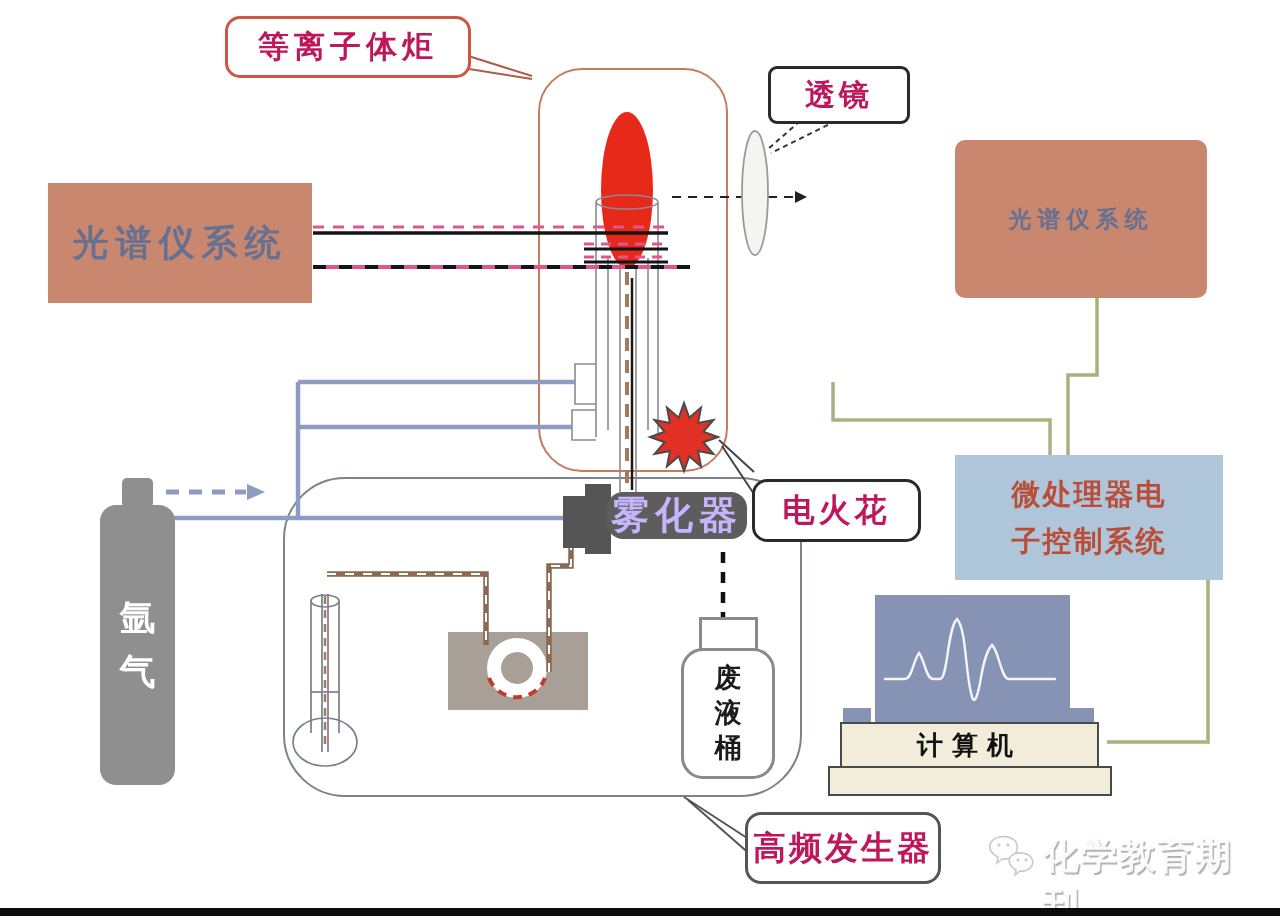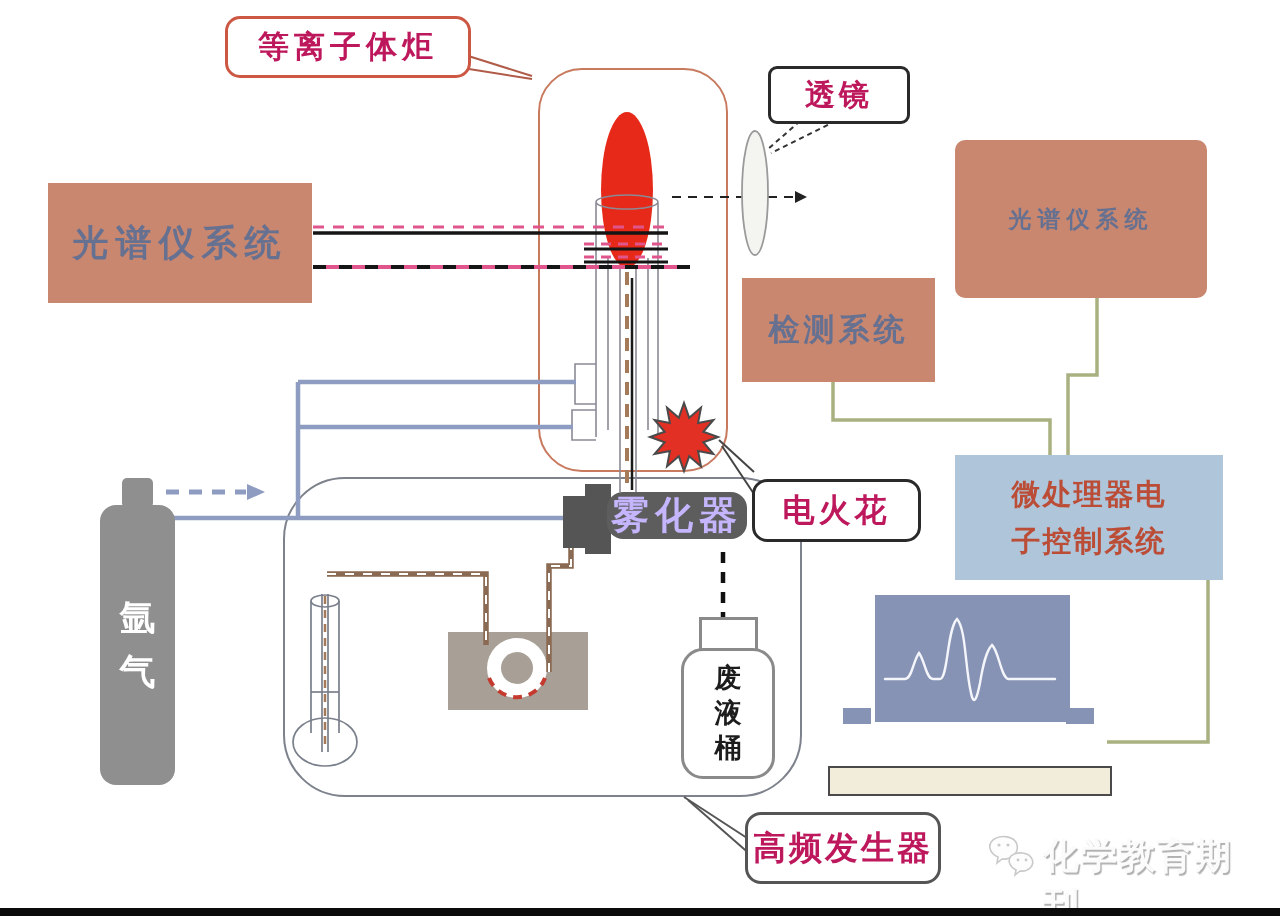--- a/index.html
+++ b/index.html
@@ -180,9 +180,6 @@
   </div>
   <div class="abs sysbox spec-box">
     <span>光谱仪系统</span>
-  </div>
-  <div class="abs sysbox det-box">
-    <span>检测系统</span>
   </div>
   <div class="abs micro-box">
     <span>微处理器电

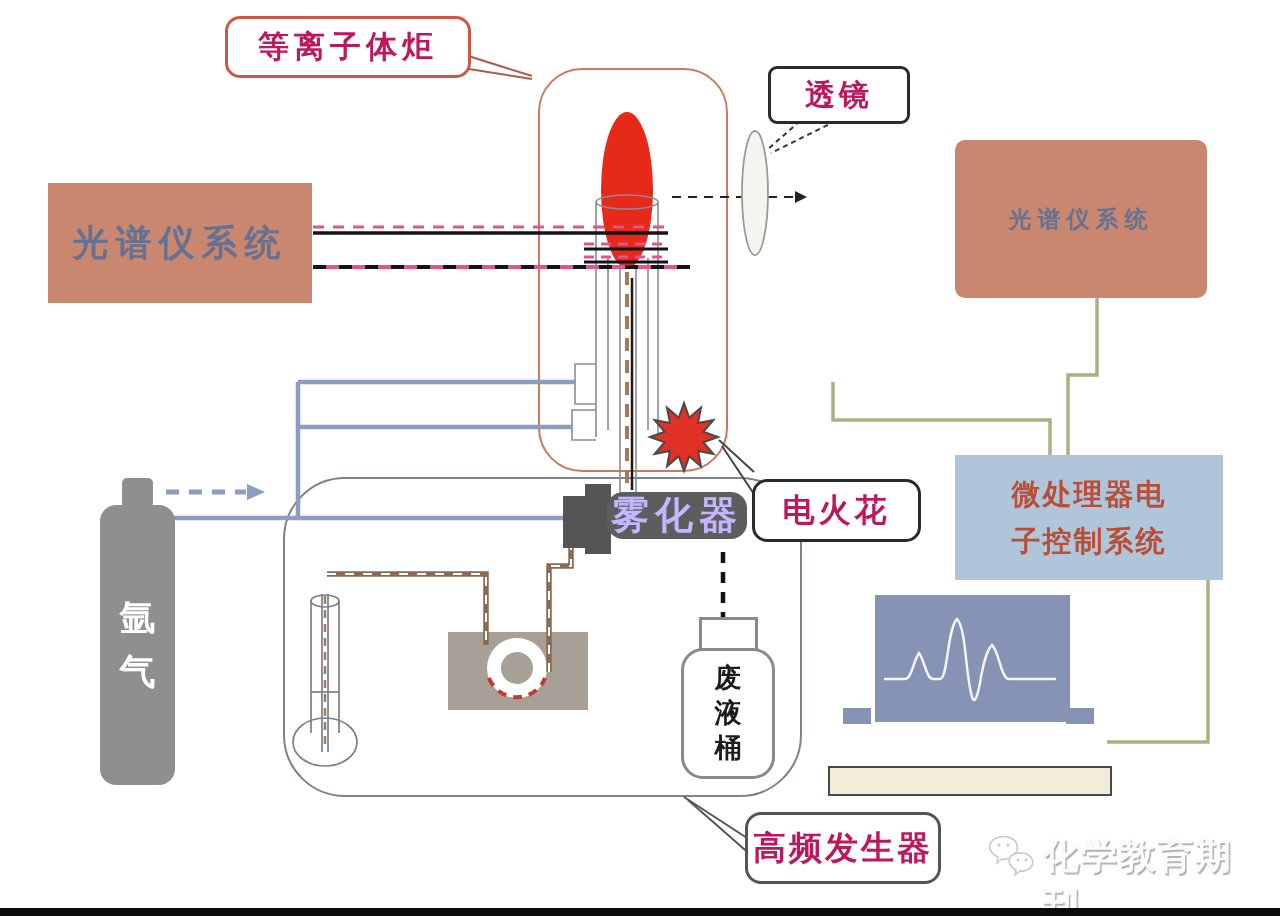--- a/index.html
+++ b/index.html
@@ -226,6 +226,9 @@
     </svg>
   </div>
   <div class="abs pc-base2"></div>
+  <div class="abs pc-base1">
+    <span>计算机</span>
+  </div>
 
   <div class="abs watermark">
     <span>

